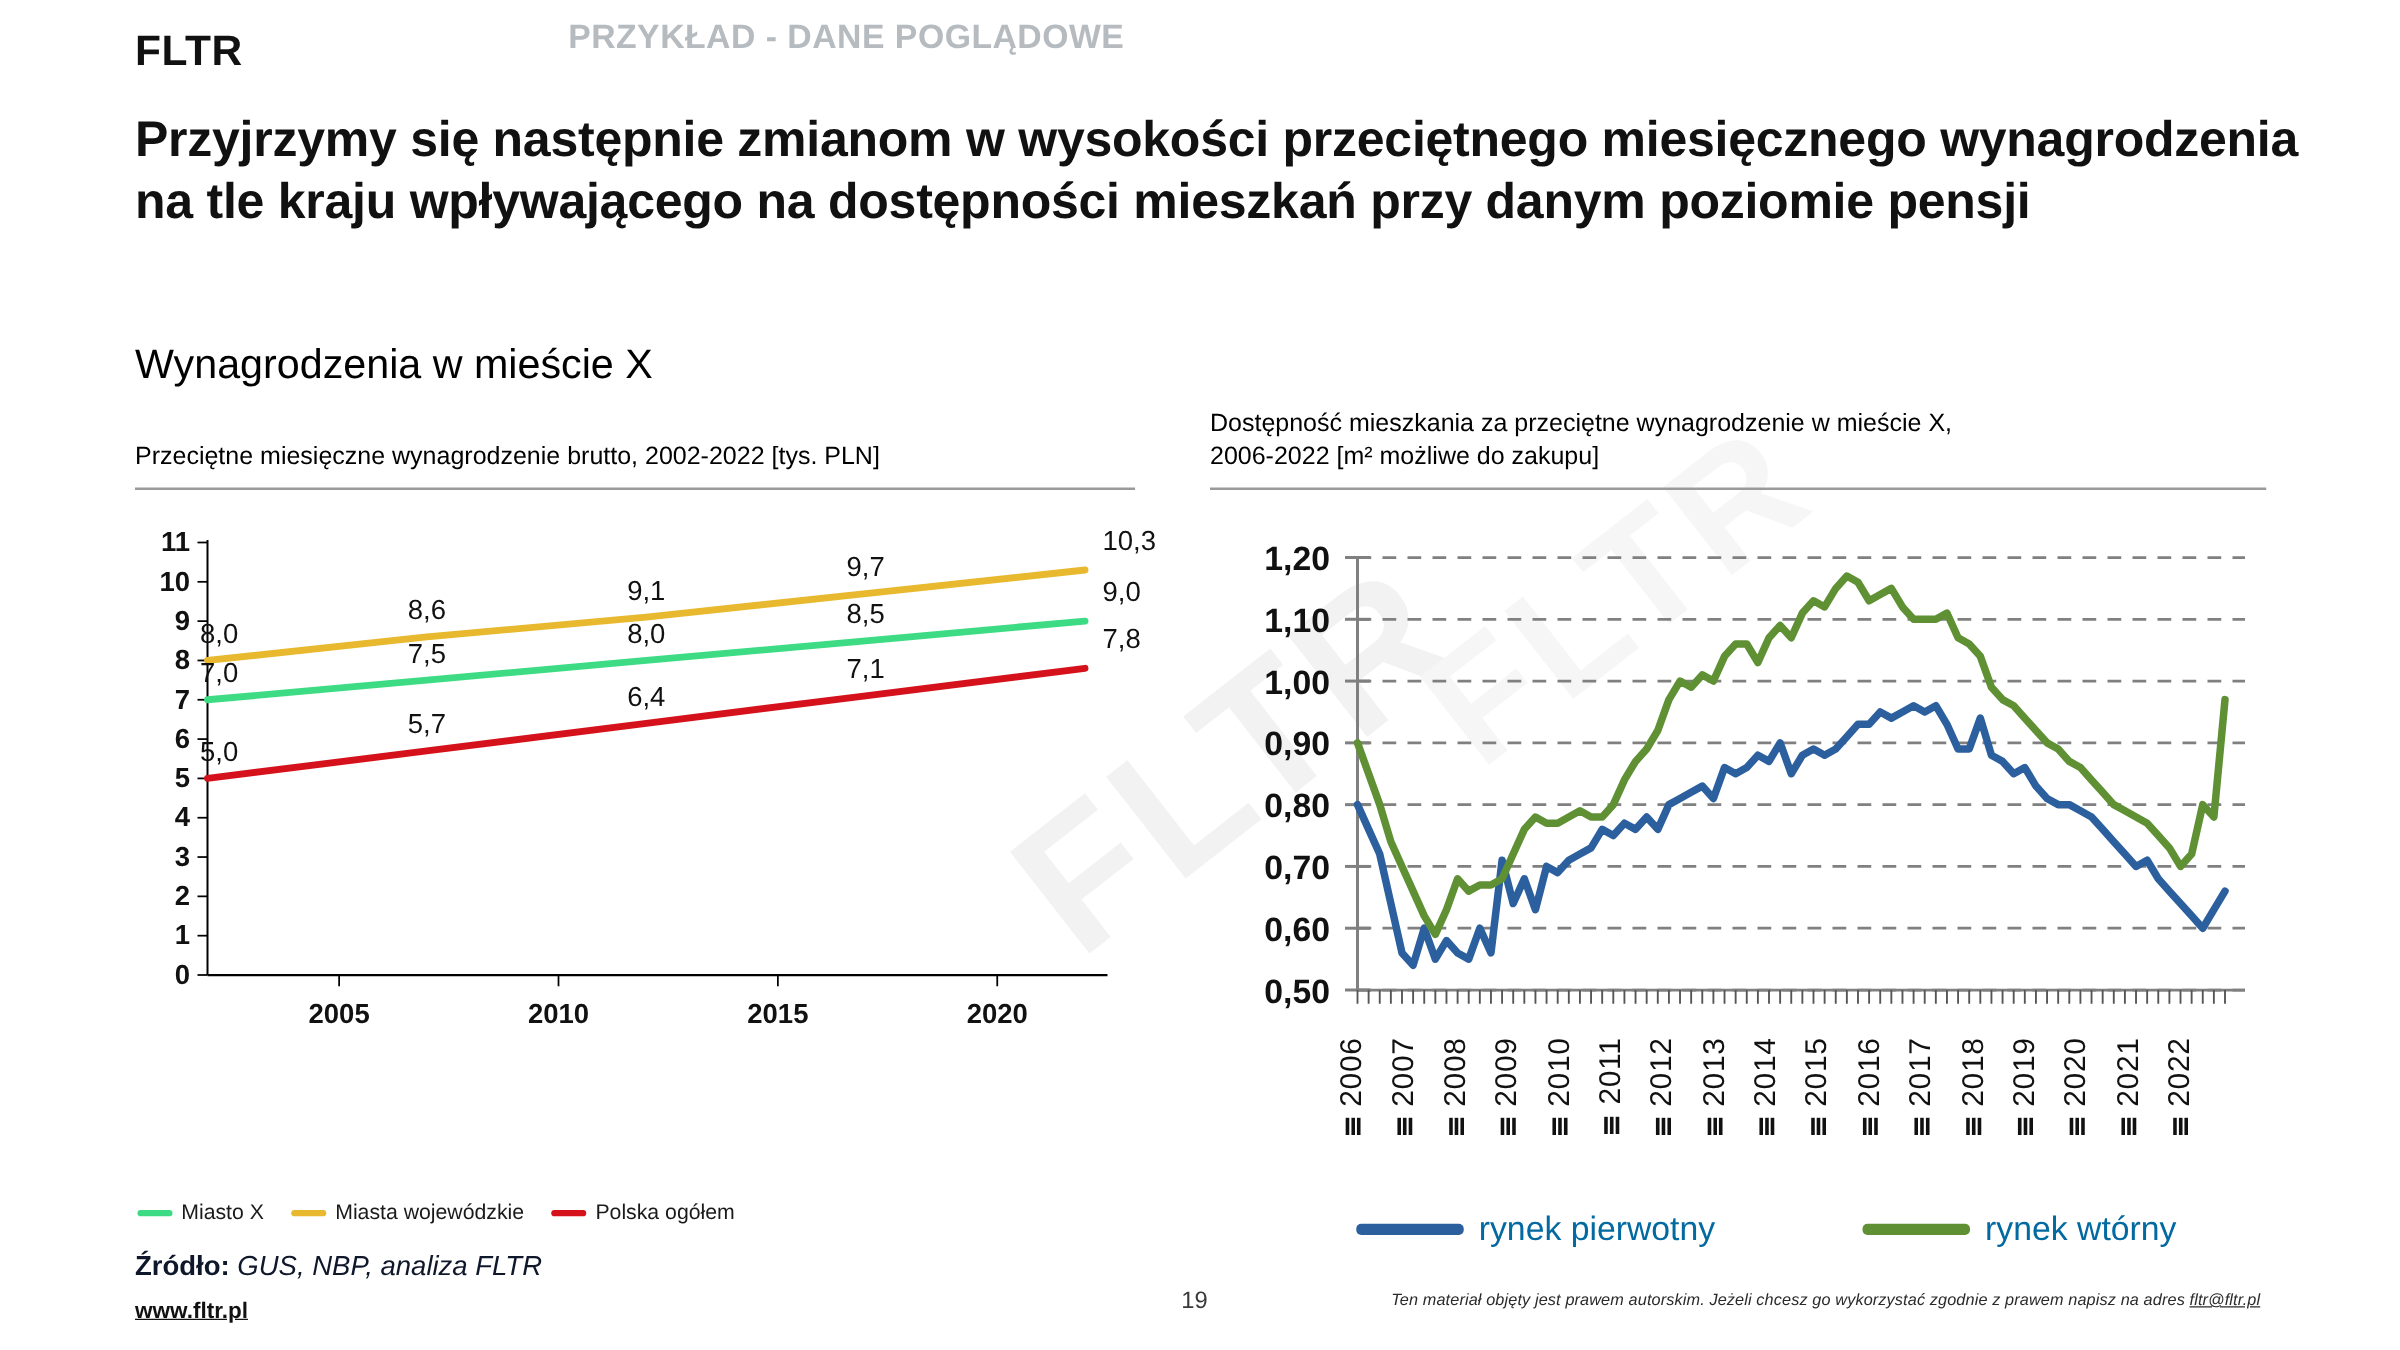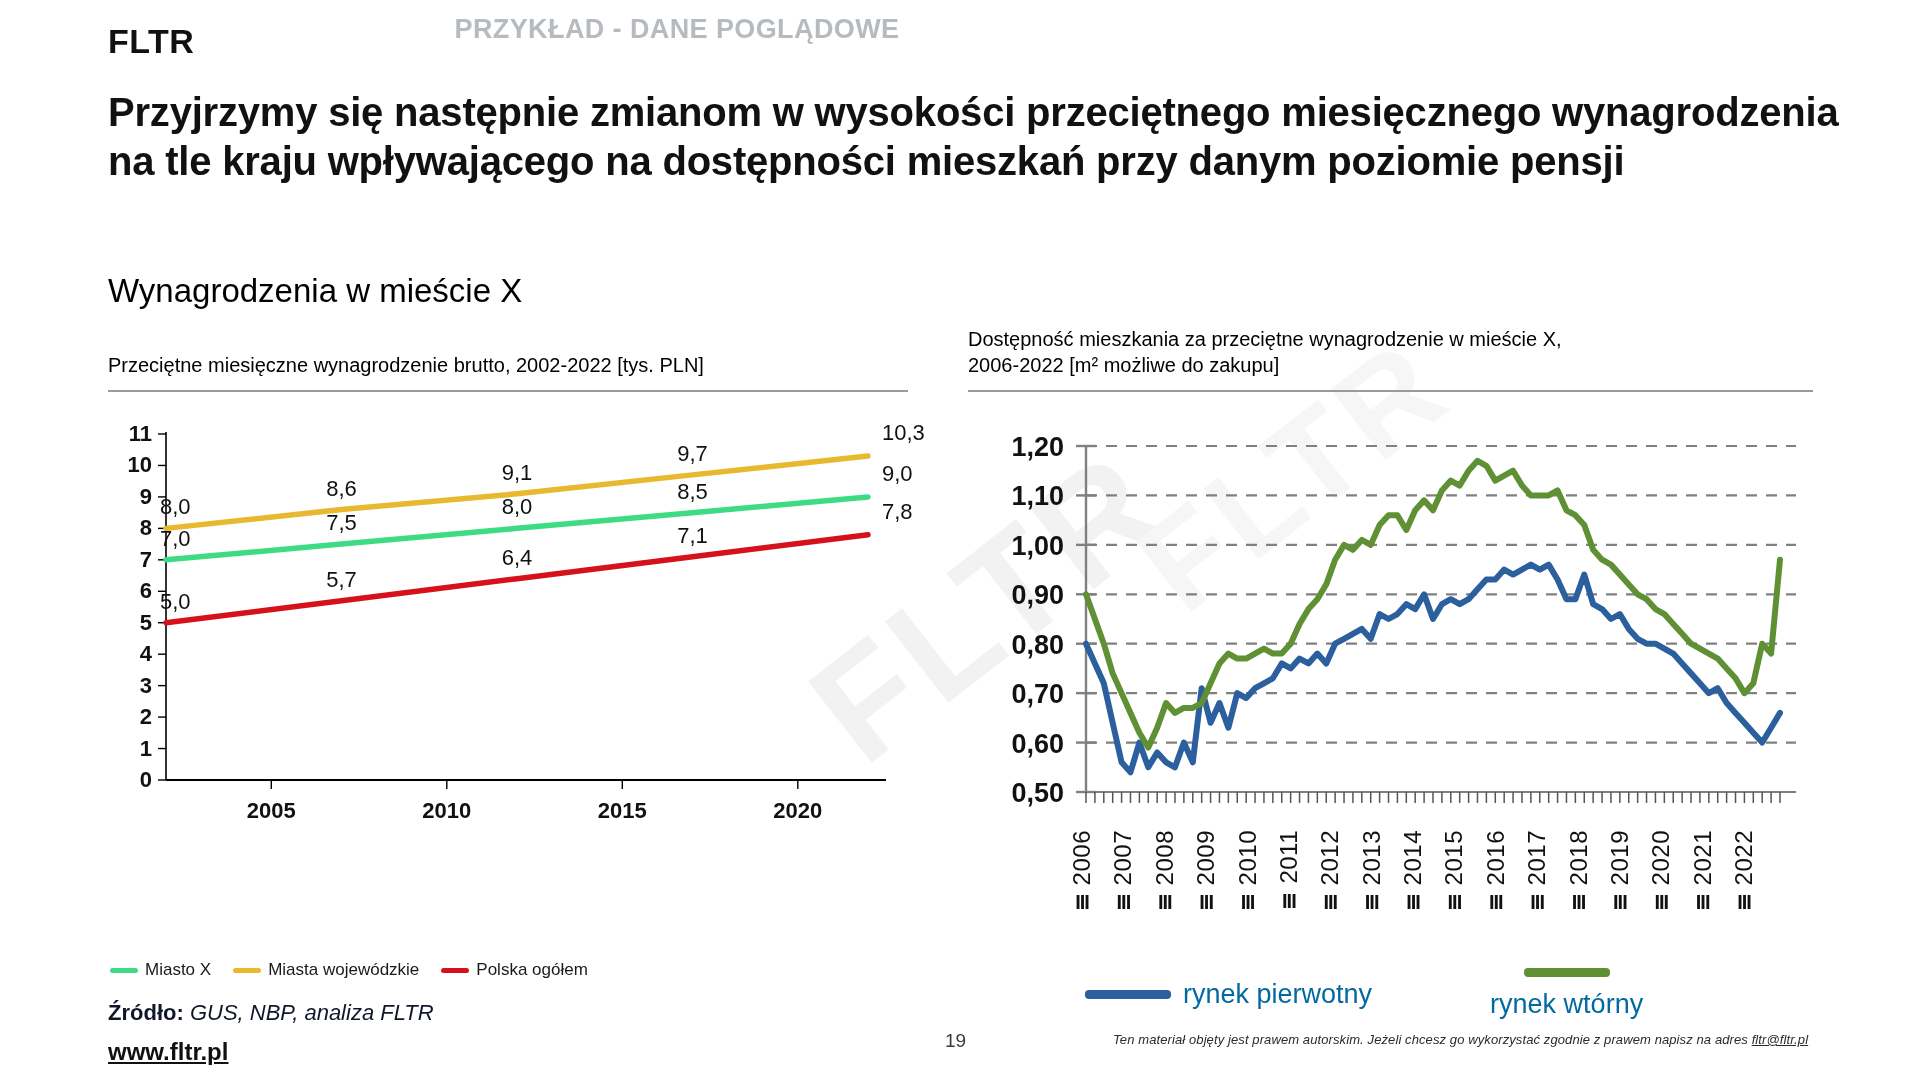--- a/index.html
+++ b/index.html
@@ -99,7 +99,7 @@
     font-size:27px;color:#0369a1;
   }
   .r-legend .item{display:flex;align-items:center;gap:12px;}
-  .r-legend .item + .item{margin-left:118px;flex-direction:column;}
+  .r-legend .item + .item{margin-left:118px;}
   .r-legend .swatch{width:86px;height:9px;border-radius:4px;display:inline-block;}
 
   .copyright{

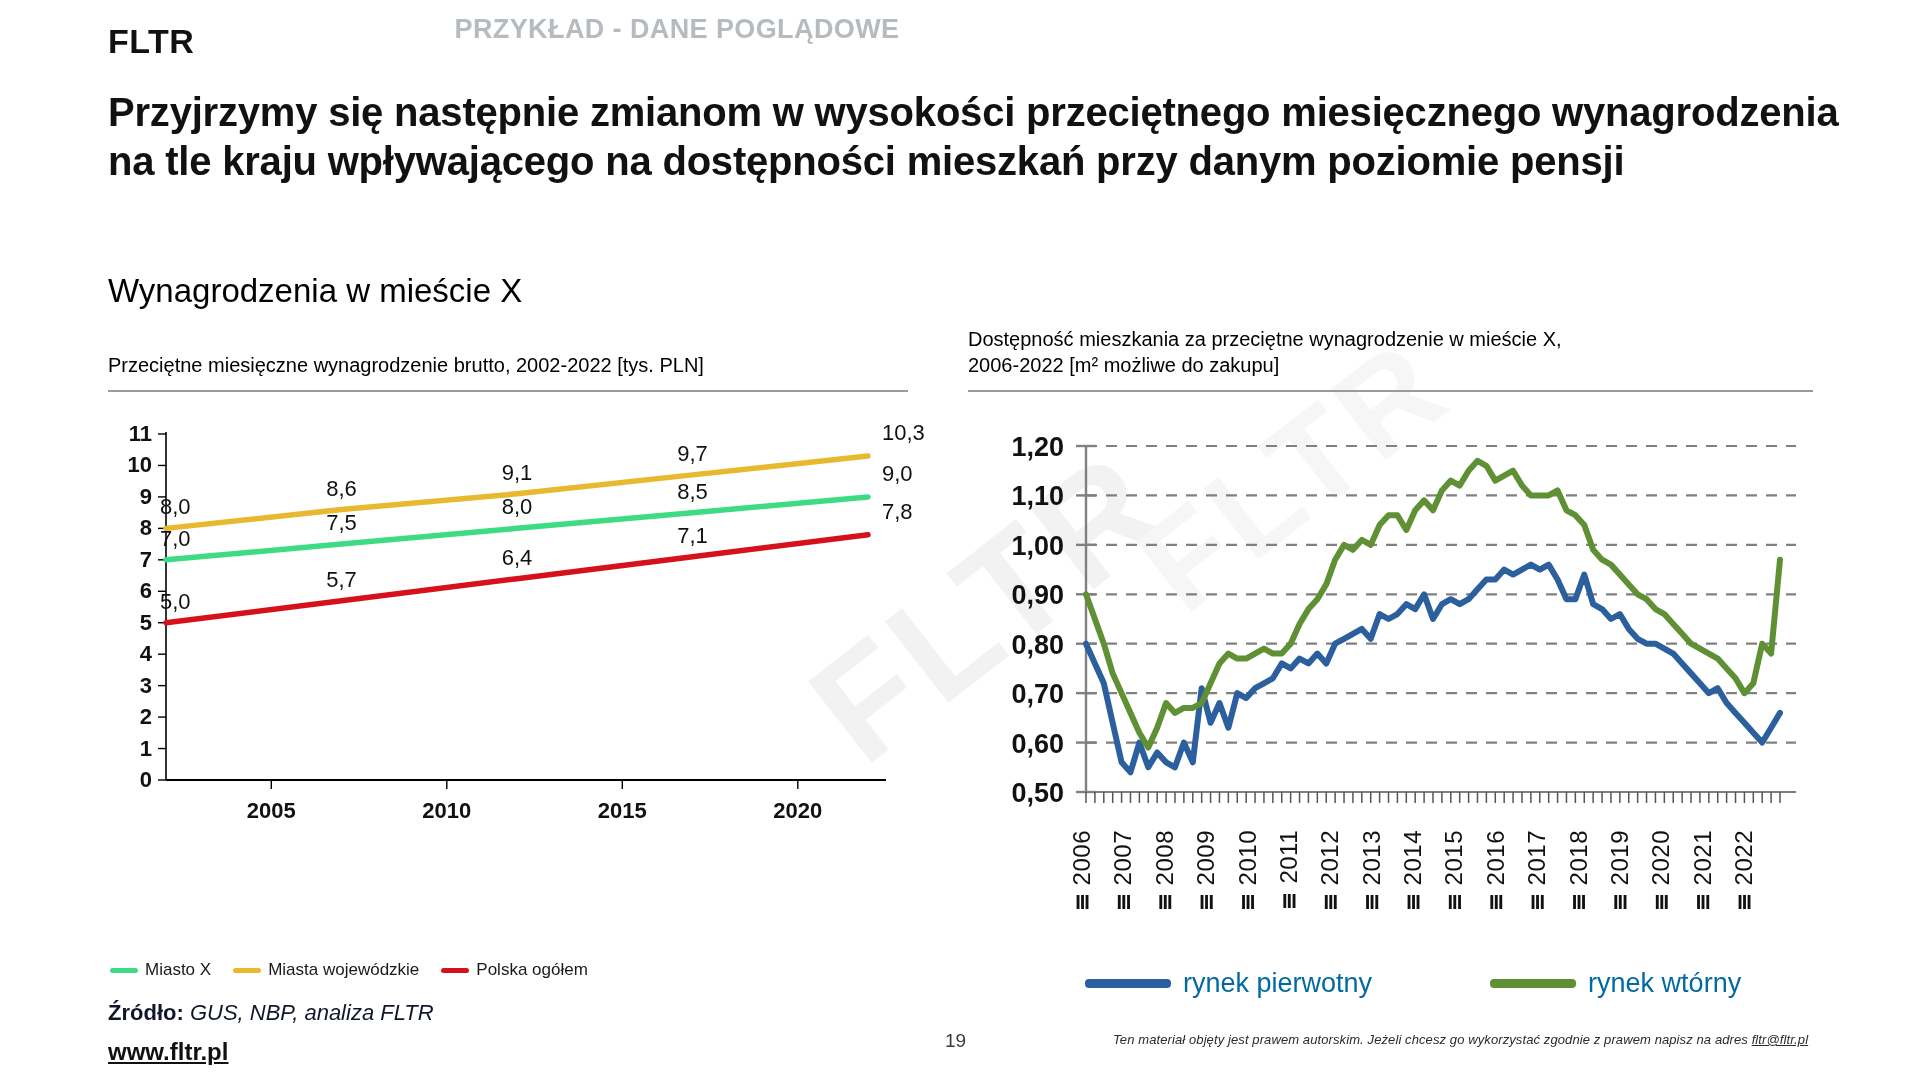--- a/index.html
+++ b/index.html
@@ -67,7 +67,7 @@
   .source b{font-style:normal;}
   .weburl{
     position:absolute;left:108px;top:1038px;
-    font-size:24px;font-weight:bold;text-decoration:underline;color:#111;
+    font-size:18px;font-weight:bold;text-decoration:underline;color:#111;
   }
 
   

